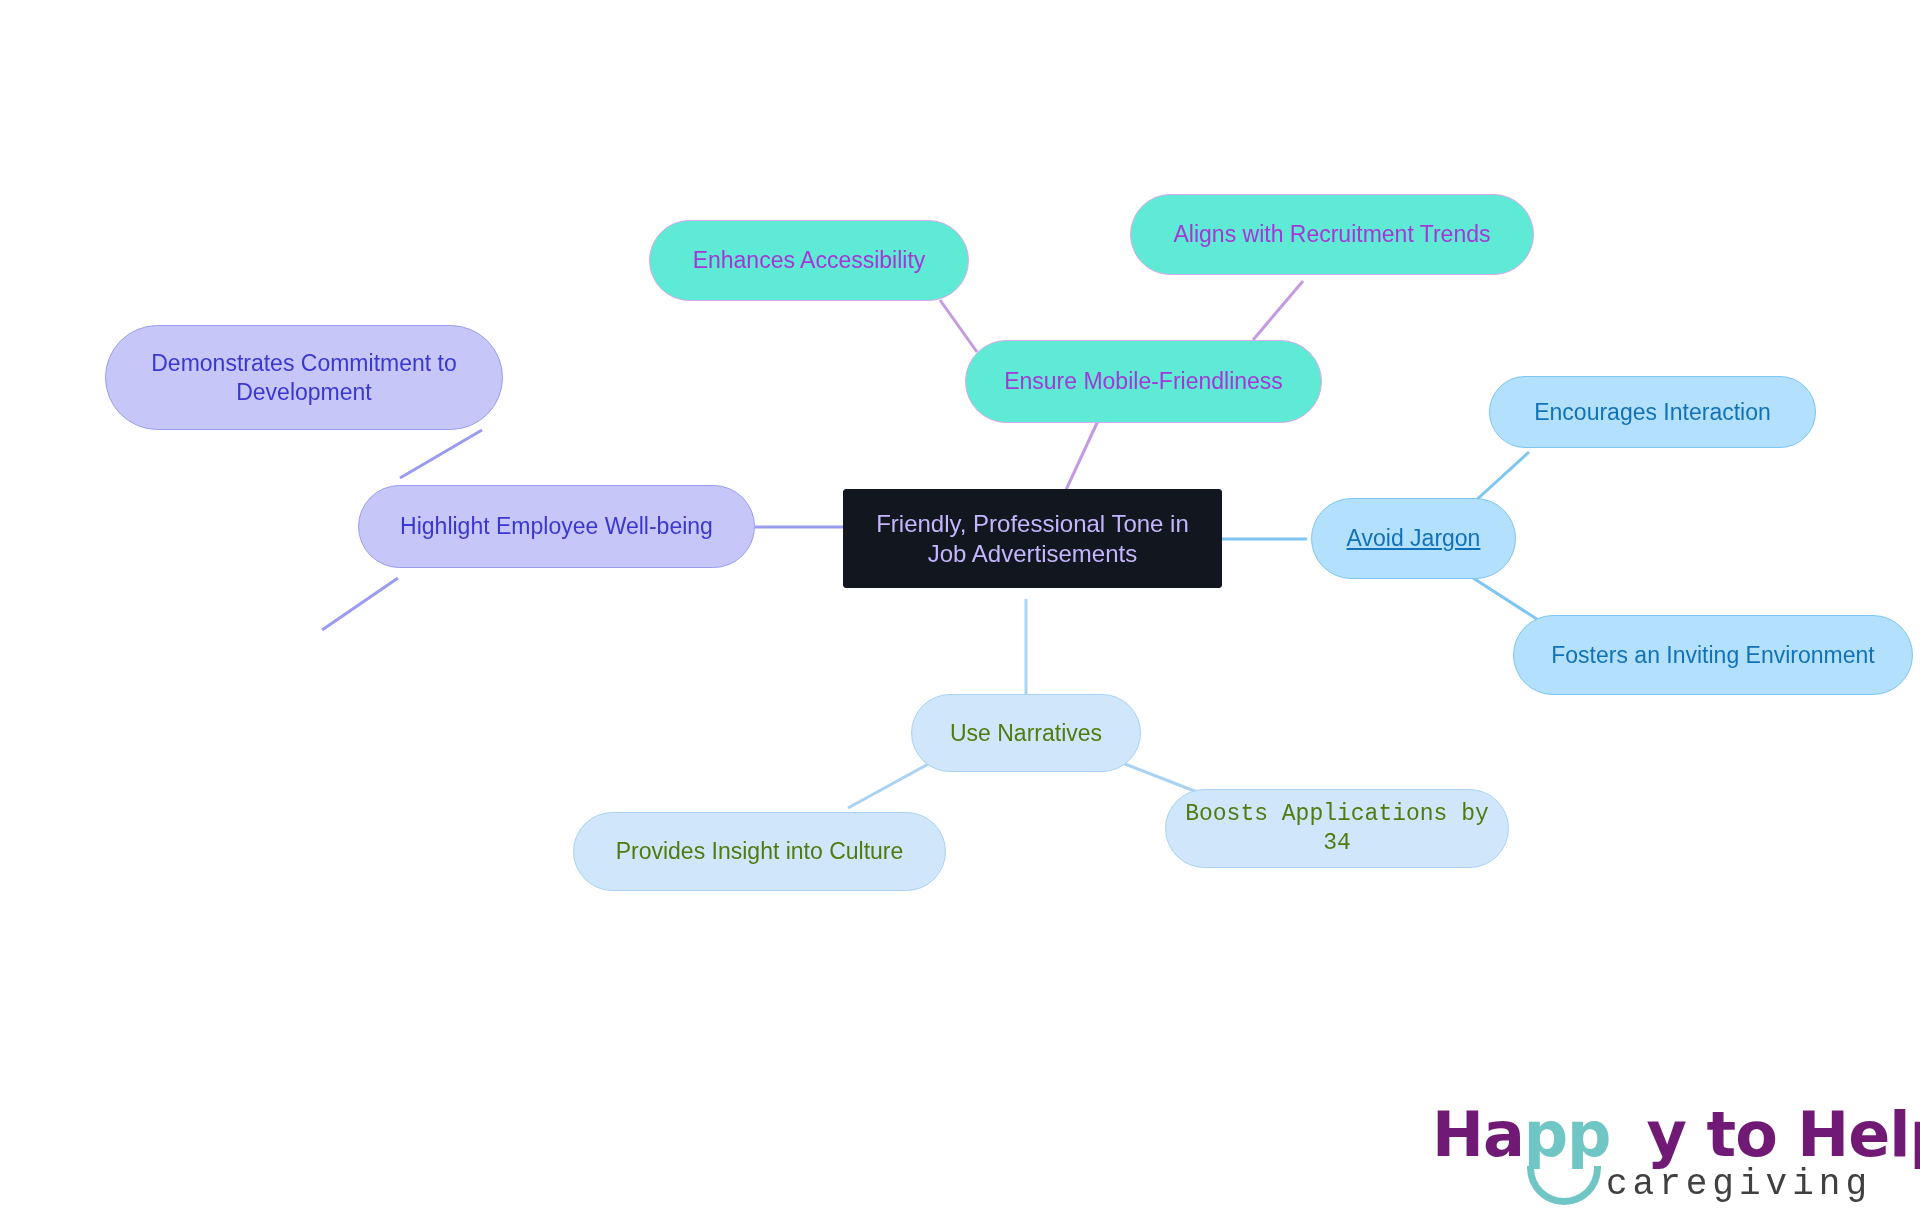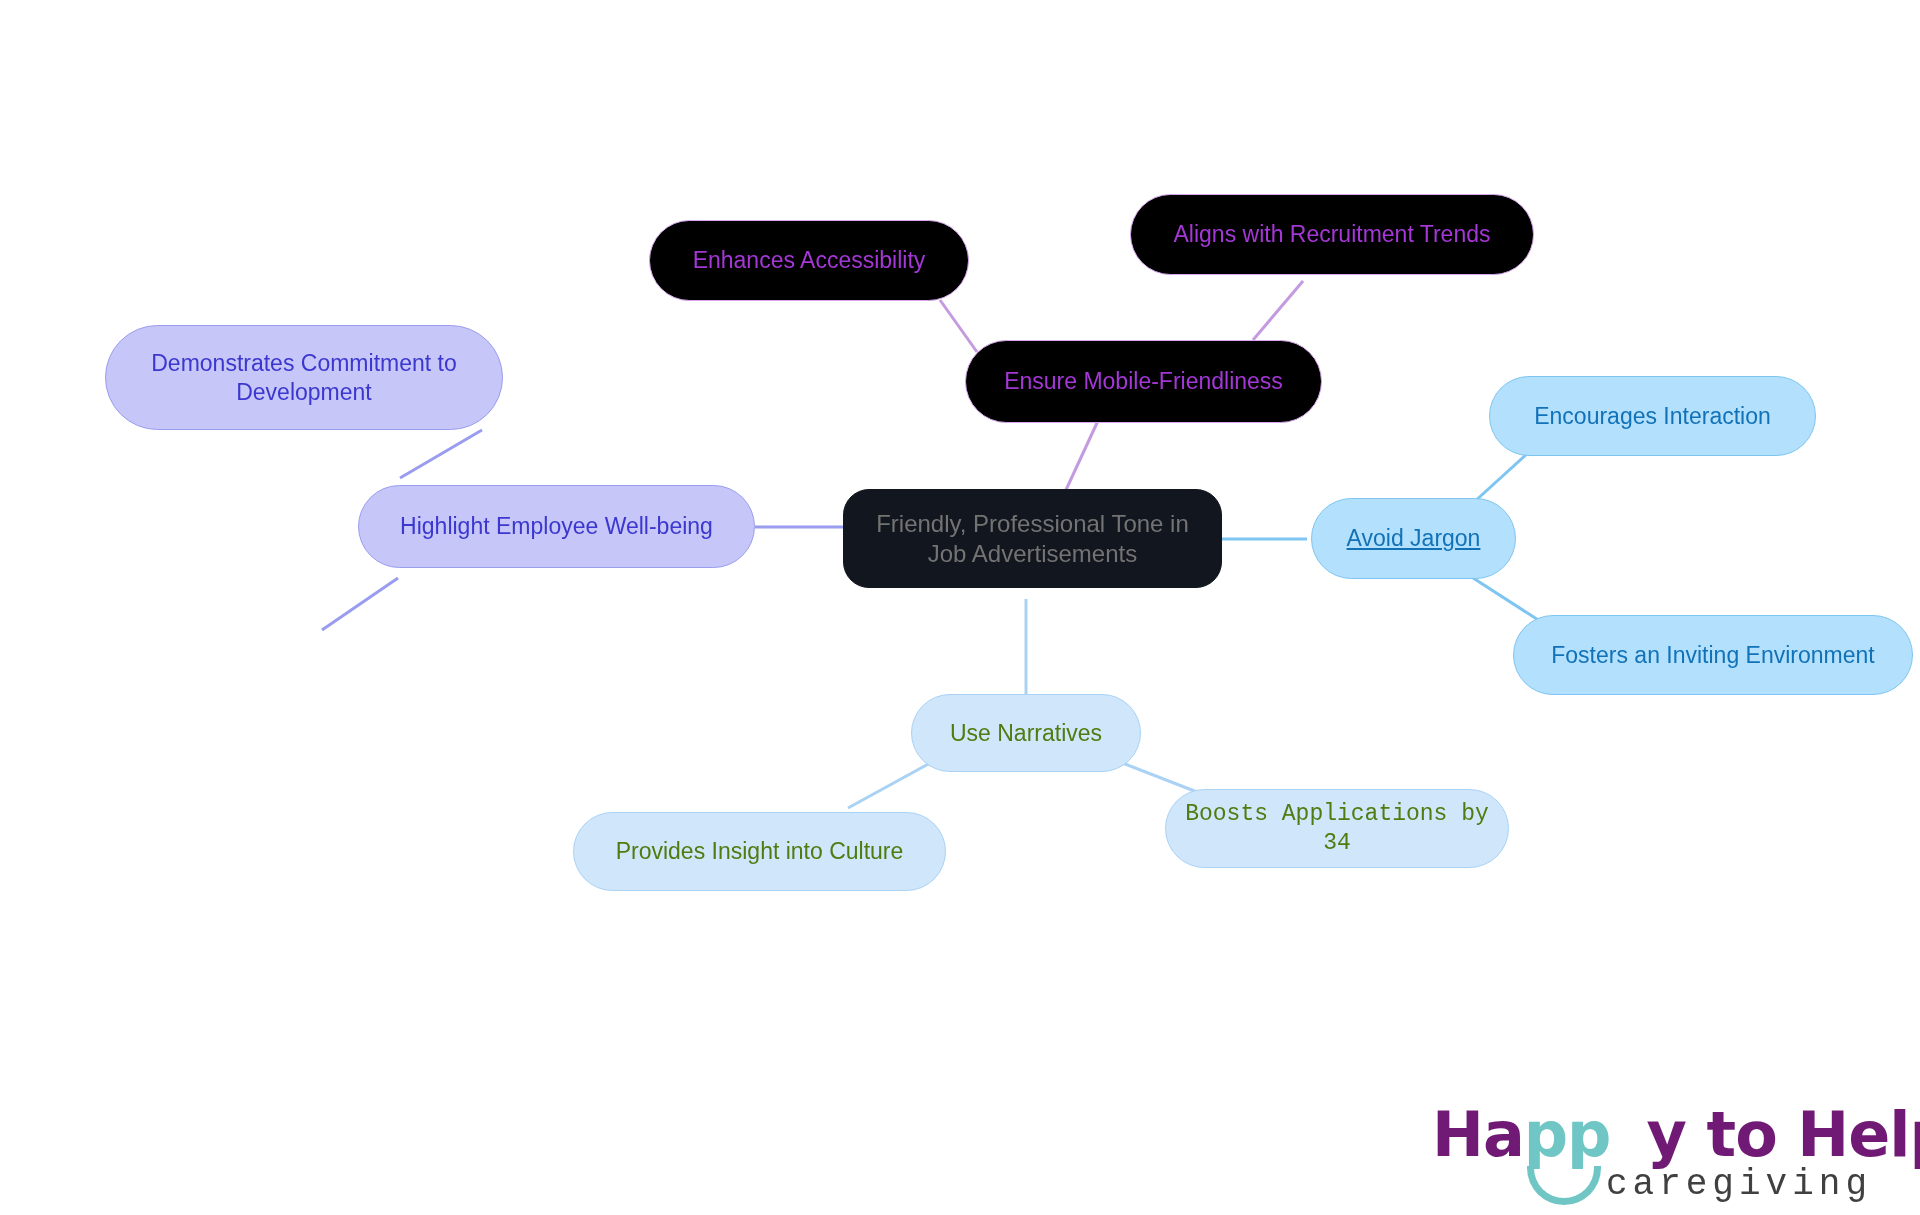--- a/index.html
+++ b/index.html
@@ -54,7 +54,7 @@
     font-size: 23px;
   }
   .node-magenta {
-    background: #000000;
+    background: #5eead4;
     border-color: #d9a7ef;
     color: #a437d6;
     font-size: 23px;

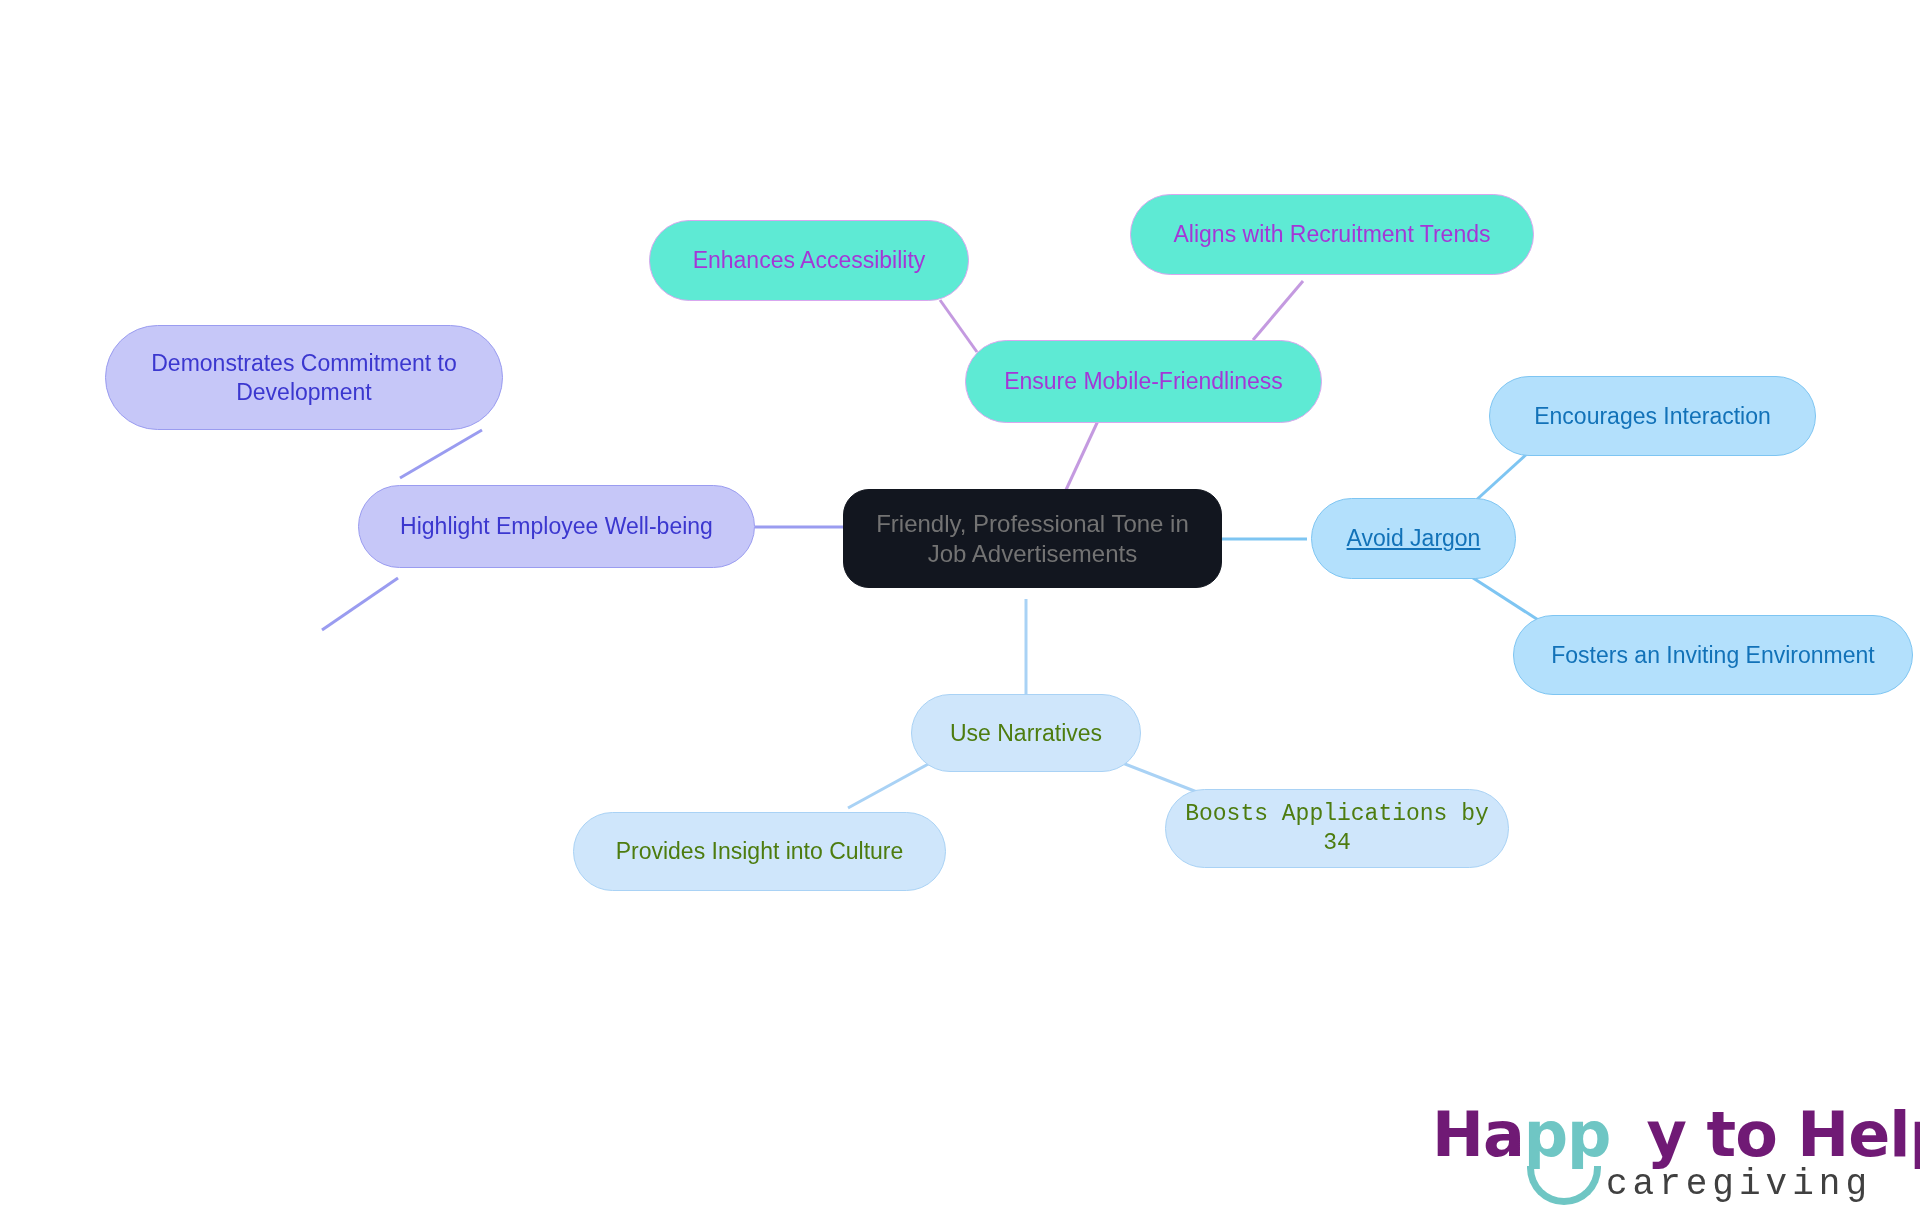--- a/index.html
+++ b/index.html
@@ -159,7 +159,7 @@
 
   <div class="node node-blue" style="left:1311px; top:498px; width:205px; height:81px;text-decoration:underline;">Avoid Jargon</div>
 
-  <div class="node node-blue" style="left:1489px; top:376px; width:327px; height:80px;">Encourages Interaction</div>
+  <div class="node node-blue" style="left:1489px; top:376px; width:327px; height:72px;">Encourages Interaction</div>
 
   <div class="node node-blue" style="left:1513px; top:615px; width:400px; height:80px;">Fosters an Inviting Environment</div>
 

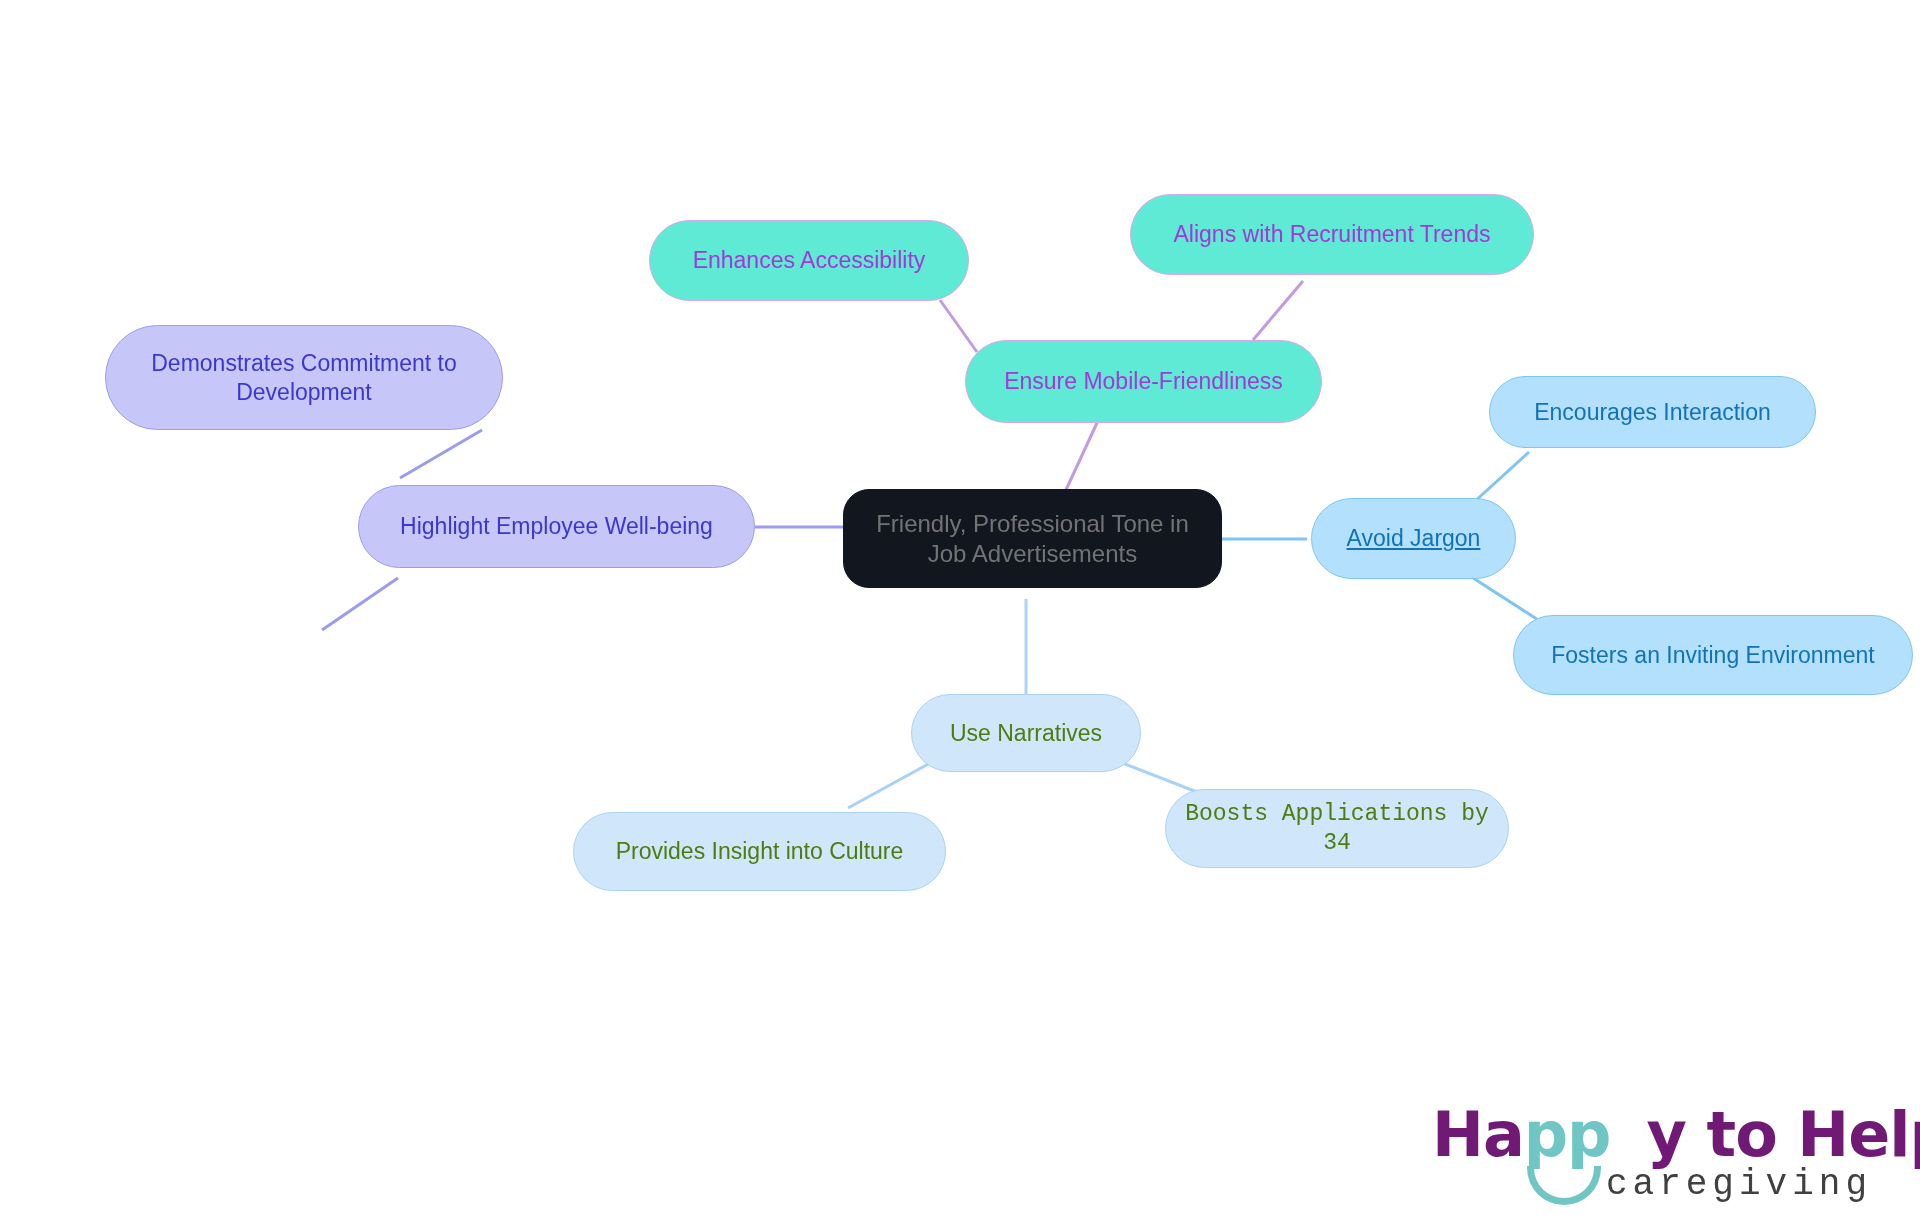--- a/index.html
+++ b/index.html
@@ -42,8 +42,8 @@
   .node-root {
     background: #12161f;
     border-color: #12161f;
-    color: #737373;
-    border-radius: 26px;
+    color: #c4b5fd;
+    border-radius: 3px;
     font-size: 24px;
     text-align: center;
   }

